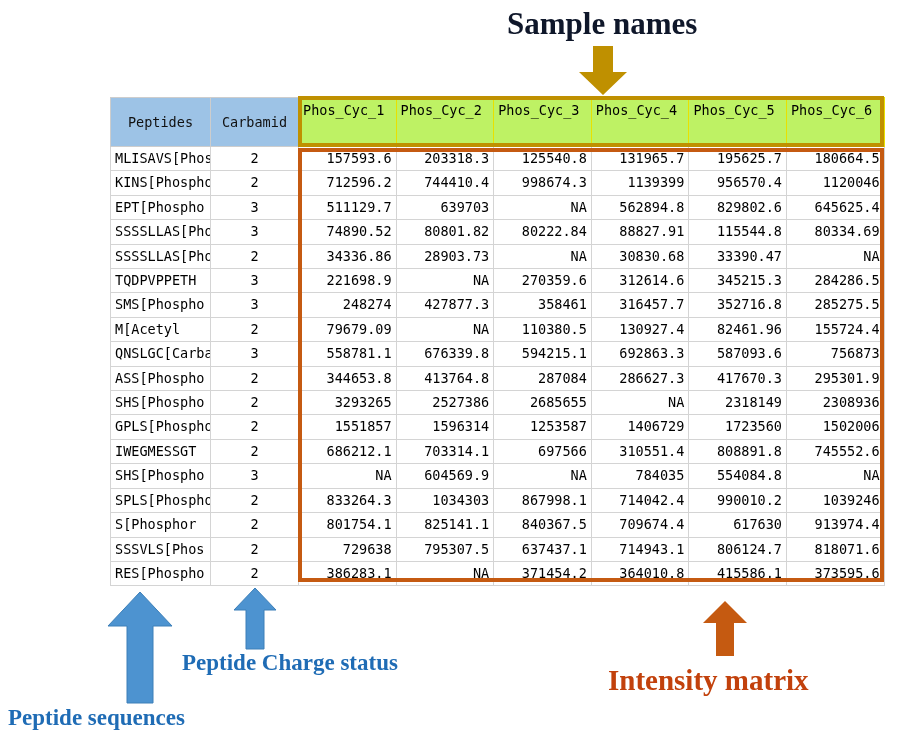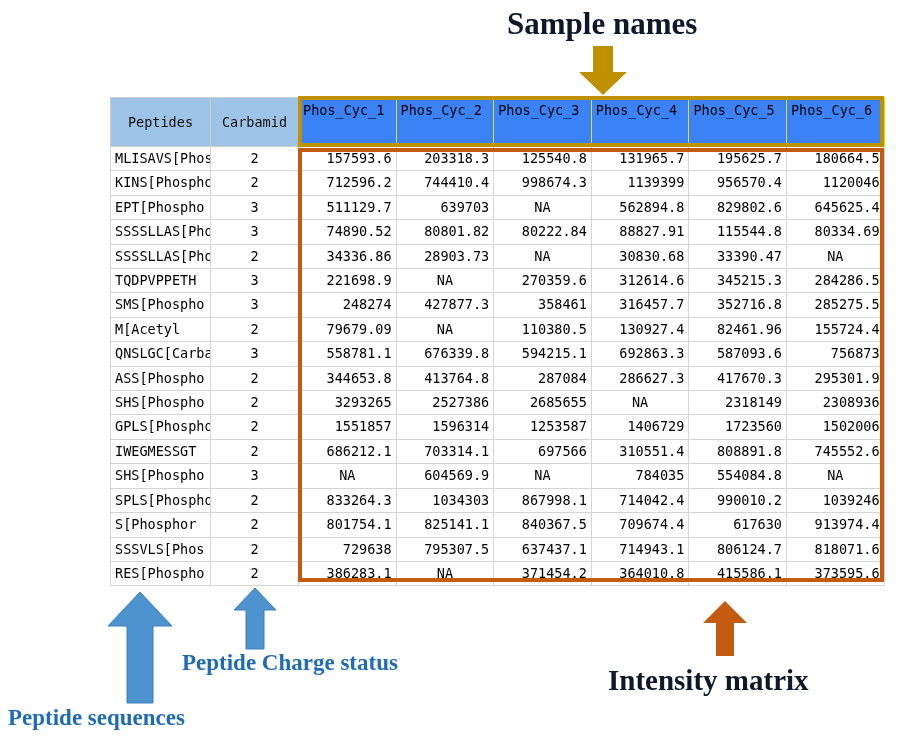--- a/index.html
+++ b/index.html
@@ -51,7 +51,7 @@
     border-color: #cdcdcd;
   }
   #sheet thead th.sample-head {
-    background: #3b82f6;
+    background: #bef264;
     color: #000000;
     text-align: left;
     white-space: normal;

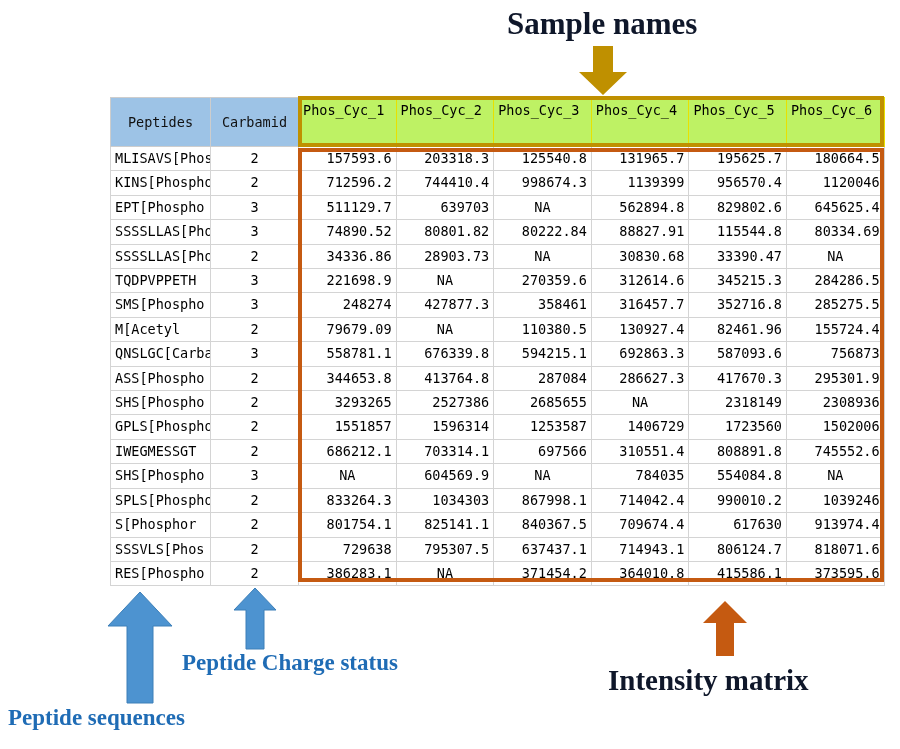--- a/index.html
+++ b/index.html
@@ -69,7 +69,7 @@
   td.pep  { text-align: left;  }
   td.chg  { text-align: center; }
   td.val  { text-align: right; }
-  td.na   { text-align: center;  }
+  td.na   { text-align: right;  }
 
   
   

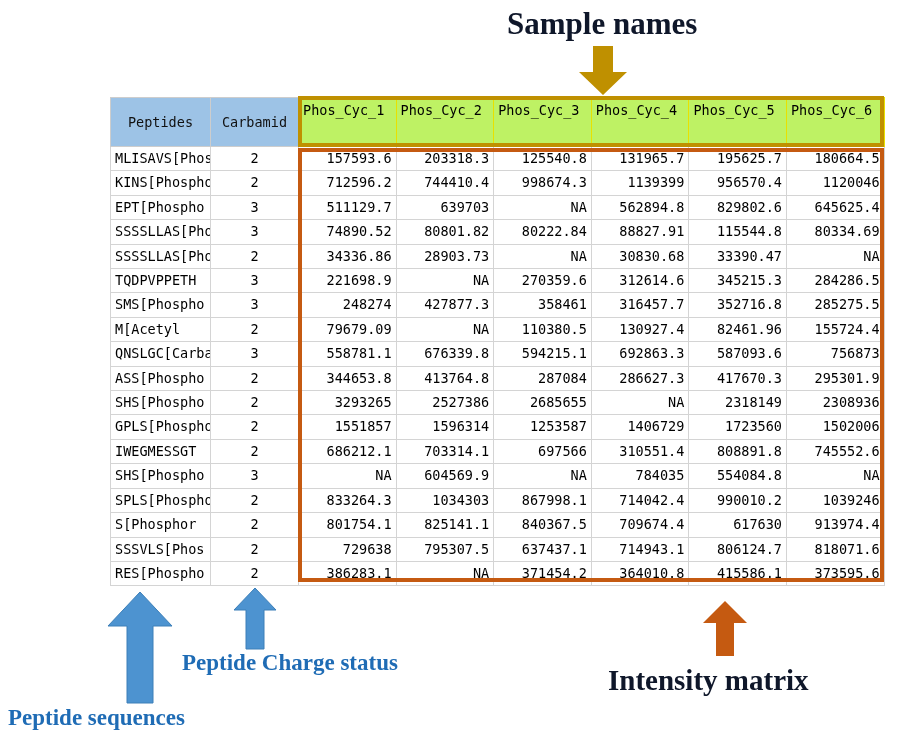--- a/index.html
+++ b/index.html
@@ -110,7 +110,7 @@
   #lbl-intensity {
     left: 608px; top: 664px;
     font-size: 29px;
-    color: #0f172a;
+    color: #c2410c;
   }
   #lbl-charge {
     left: 182px; top: 650px;

